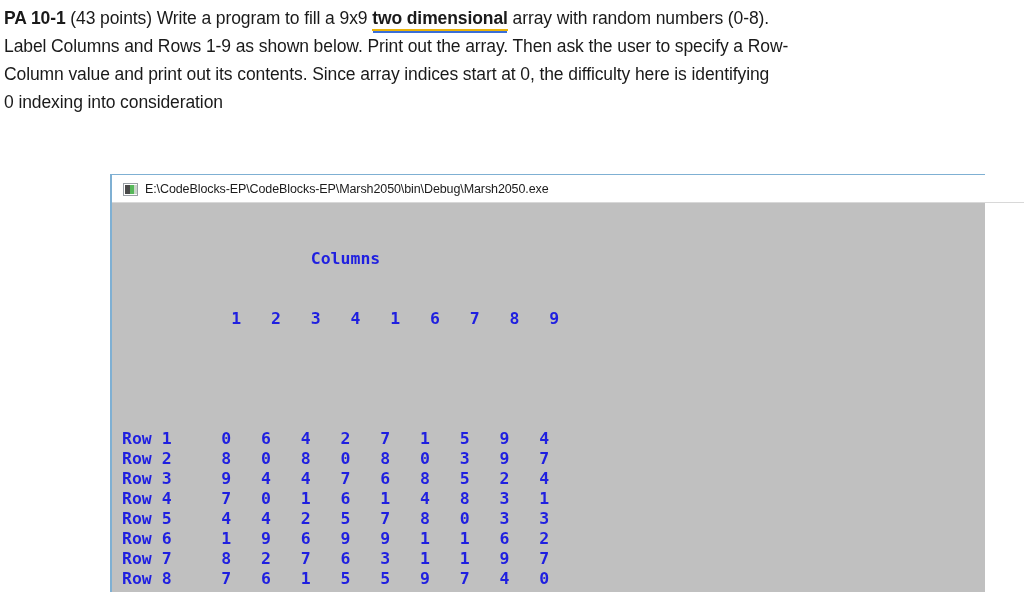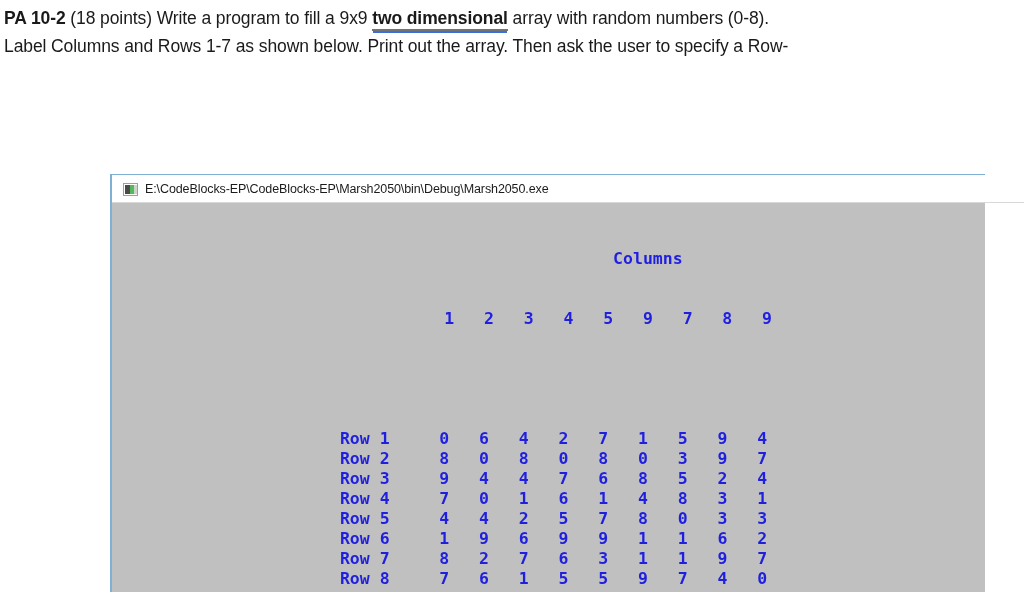--- a/index.html
+++ b/index.html
@@ -138,7 +138,7 @@
 
 <div id="question-block">
   <div class="q-line">
-    <span class="bold">PA 10-2</span><span> (18 points)  Write a program to fill a 9x9 </span><span class="dbl-underline">two dimensional</span><span> array with random numbers (0-8).</span>
+    <span class="bold">PA 10-1</span><span> (18 points)  Write a program to fill a 9x9 </span><span class="dbl-underline">two dimensional</span><span> array with random numbers (0-8).</span>
   </div>
   <div class="q-line">Label Columns and Rows 1-7 as shown below. Print out the array. Then ask the user to specify a Row-</div>
 </div>

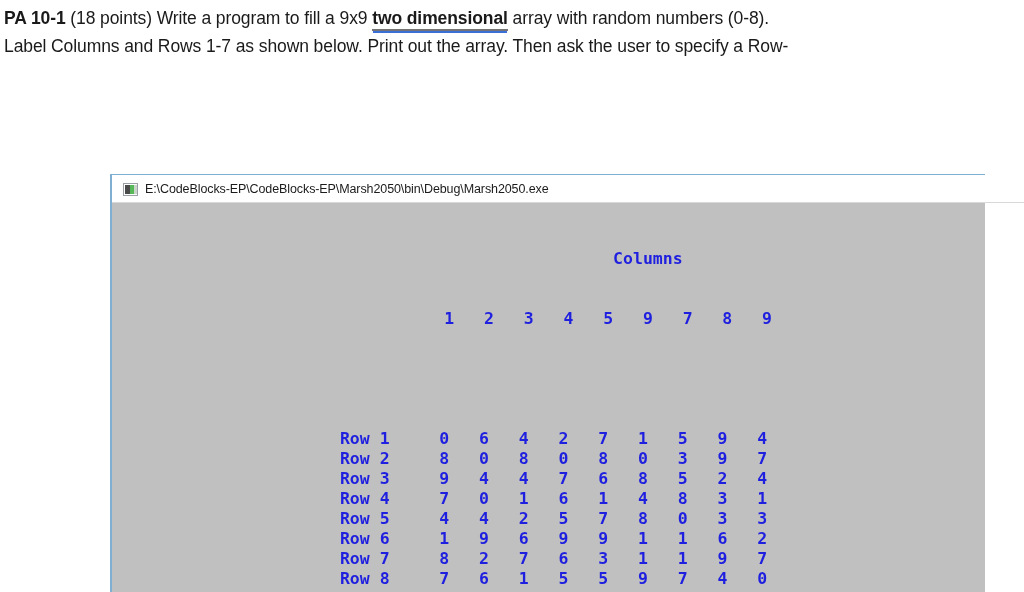--- a/index.html
+++ b/index.html
@@ -138,7 +138,7 @@
 
 <div id="question-block">
   <div class="q-line">
-    <span class="bold">PA 10-1</span><span> (18 points)  Write a program to fill a 9x9 </span><span class="dbl-underline">two dimensional</span><span> array with random numbers (0-8).</span>
+    <span class="bold">PA 10-1</span><span> (43 points)  Write a program to fill a 9x9 </span><span class="dbl-underline">two dimensional</span><span> array with random numbers (0-8).</span>
   </div>
   <div class="q-line">Label Columns and Rows 1-7 as shown below. Print out the array. Then ask the user to specify a Row-</div>
 </div>

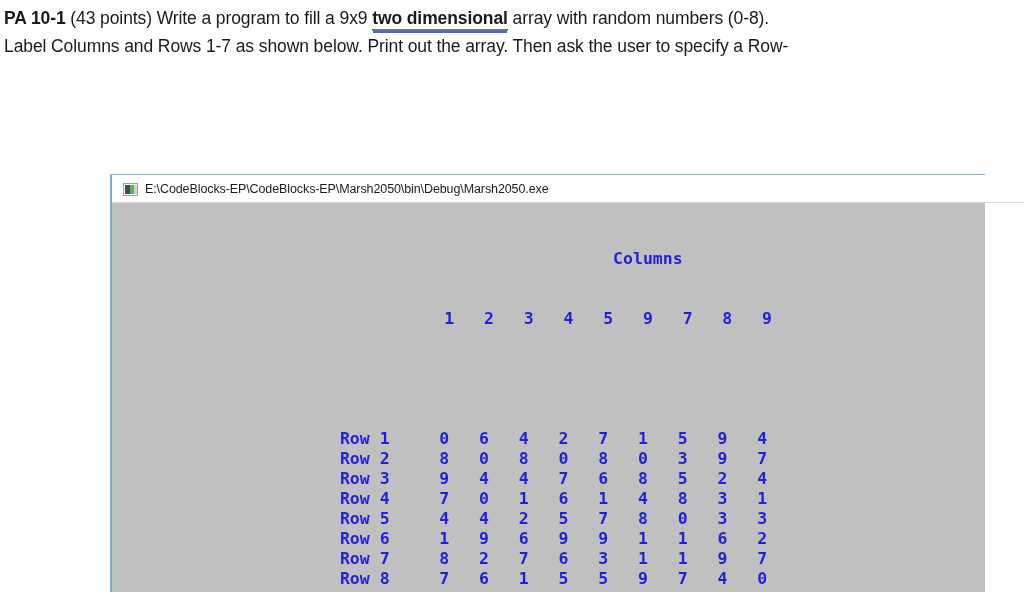--- a/index.html
+++ b/index.html
@@ -37,7 +37,7 @@
   .dbl-underline {
     font-weight: bold;
     position: relative;
-    border-bottom: 2px solid #737373;
+    border-bottom: 2px solid #eab308;
     box-shadow: 0 3px 0 -1px #3a6fd8;
     padding-bottom: 1px;
   }

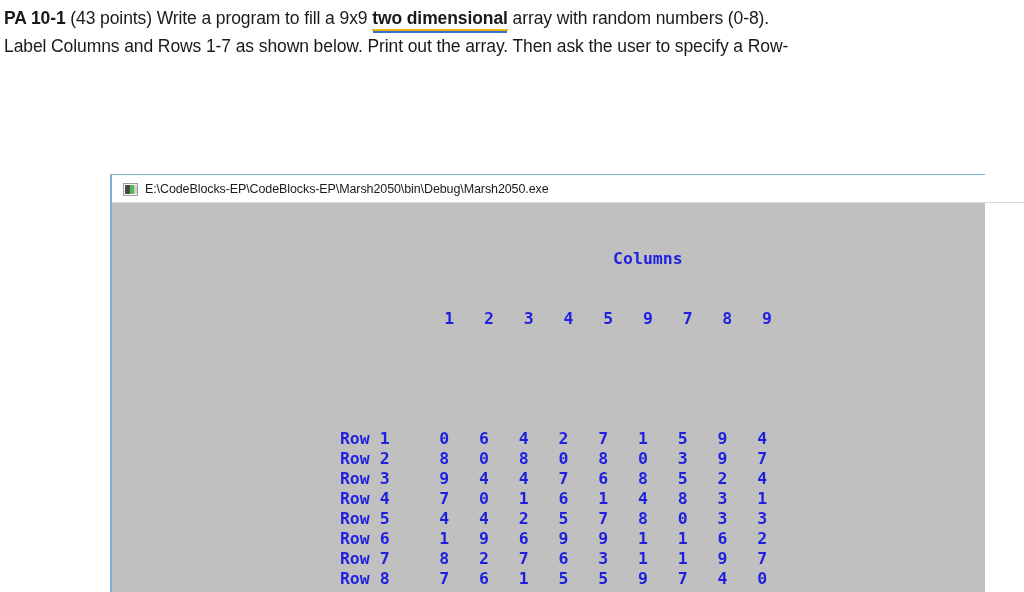--- a/index.html
+++ b/index.html
@@ -140,7 +140,7 @@
   <div class="q-line">
     <span class="bold">PA 10-1</span><span> (43 points)  Write a program to fill a 9x9 </span><span class="dbl-underline">two dimensional</span><span> array with random numbers (0-8).</span>
   </div>
-  <div class="q-line">Label Columns and Rows 1-7 as shown below. Print out the array. Then ask the user to specify a Row-</div>
+  <div class="q-line">Label Columns and Rows 1-9 as shown below. Print out the array. Then ask the user to specify a Row-</div>
 </div>
 
 <div id="console-window">

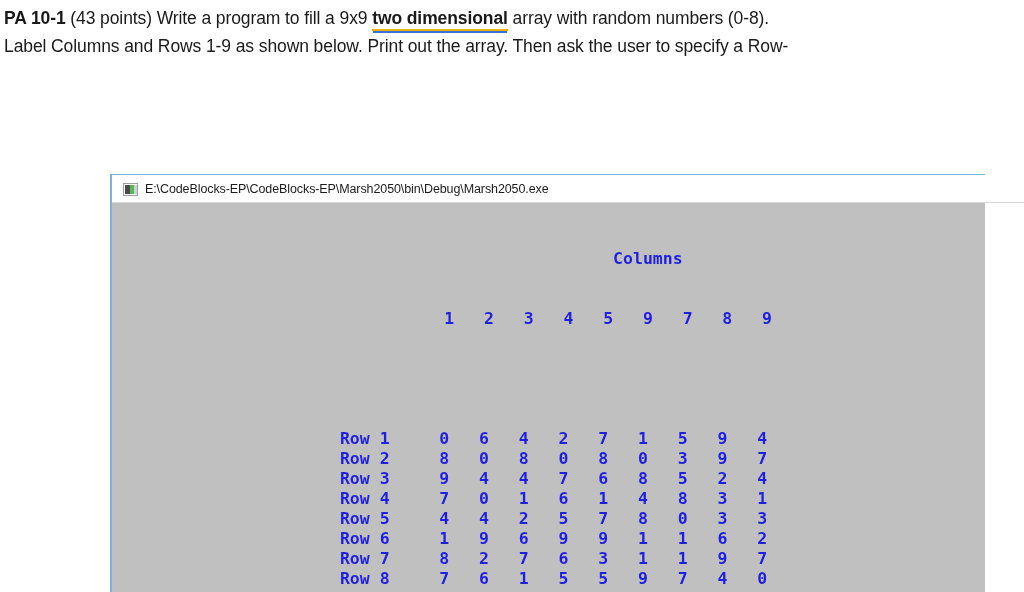--- a/index.html
+++ b/index.html
@@ -141,6 +141,7 @@
     <span class="bold">PA 10-1</span><span> (43 points)  Write a program to fill a 9x9 </span><span class="dbl-underline">two dimensional</span><span> array with random numbers (0-8).</span>
   </div>
   <div class="q-line">Label Columns and Rows 1-9 as shown below. Print out the array. Then ask the user to specify a Row-</div>
+  <div class="q-line">Column value and print out its contents. Since array indices start at 0, the difficulty here is identifying</div>
 </div>
 
 <div id="console-window">

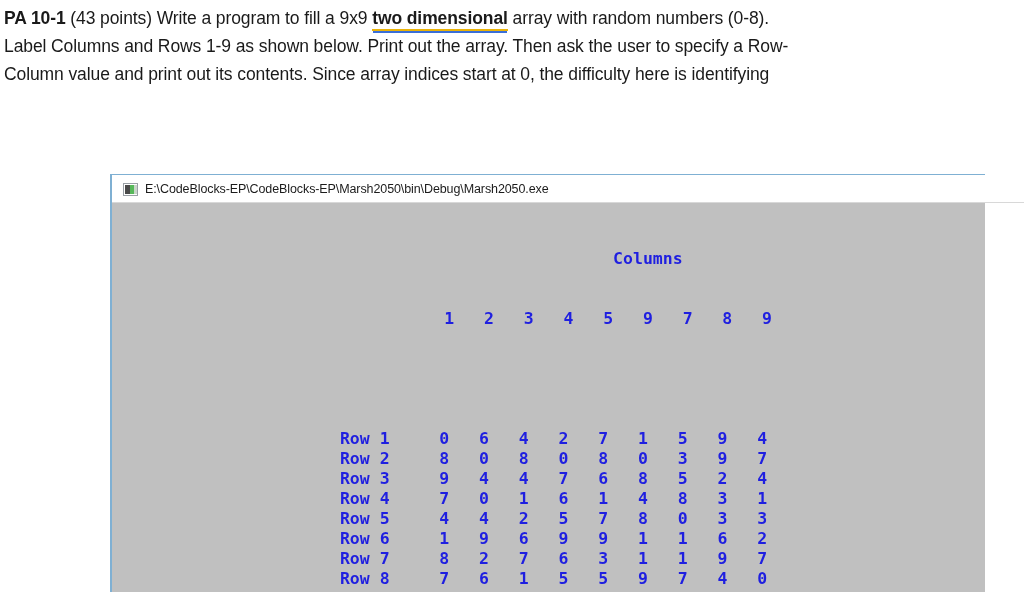--- a/index.html
+++ b/index.html
@@ -142,6 +142,7 @@
   </div>
   <div class="q-line">Label Columns and Rows 1-9 as shown below. Print out the array. Then ask the user to specify a Row-</div>
   <div class="q-line">Column value and print out its contents. Since array indices start at 0, the difficulty here is identifying</div>
+  <div class="q-line">0 indexing into consideration</div>
 </div>
 
 <div id="console-window">

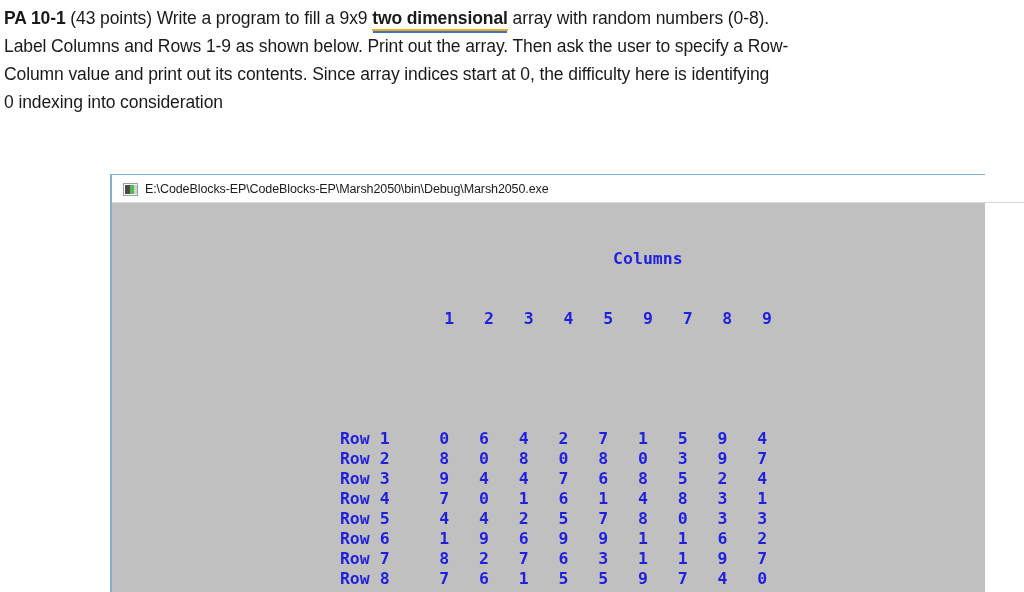--- a/index.html
+++ b/index.html
@@ -53,7 +53,6 @@
     border-left: 2px solid #7fb0d3;
     border-top: 1px solid #7fb0d3;
     box-sizing: border-box;
-    text-align: center;
   }
   #console-titlebar {
     height: 28px;

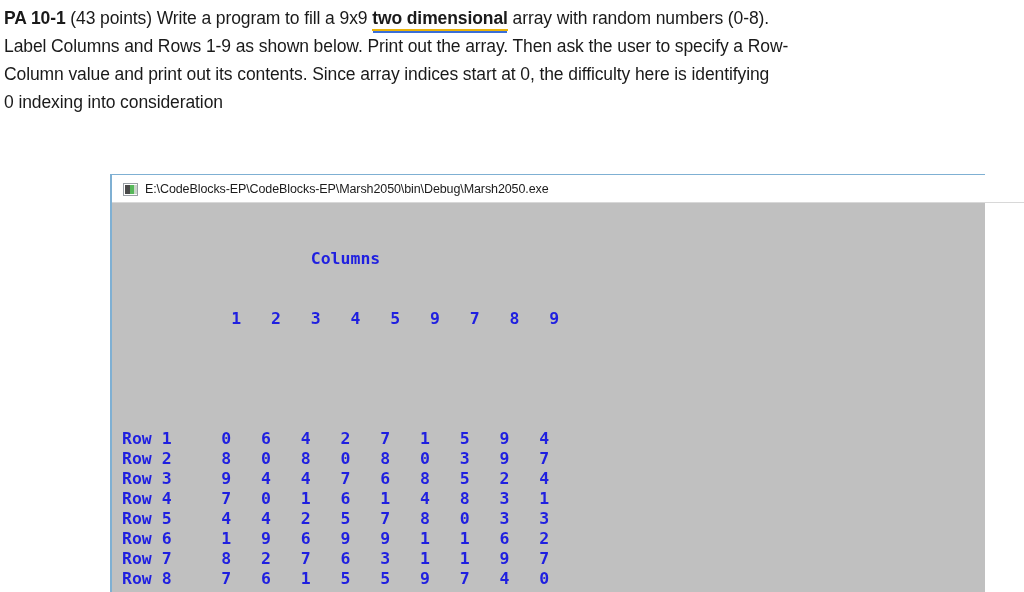--- a/index.html
+++ b/index.html
@@ -157,7 +157,7 @@
 
   <div id="console-body">
     <div class="cline">                   Columns</div>
-    <div class="cline">           1   2   3   4   5   9   7   8   9</div>
+    <div class="cline">           1   2   3   4   1   6   7   8   9</div>
     <div class="cline blank">&nbsp;</div>
     <div class="grid-wrap"><div class="cline">Row 1     0   6   4   2   7   1   5   9   4</div><div class="cline">Row 2     8   0   8   0   8   0   3   9   7</div><div class="cline">Row 3     9   4   4   7   6   8   5   2   4</div><div class="cline">Row 4     7   0   1   6   1   4   8   3   1</div><div class="cline">Row 5     4   4   2   5   7   8   0   3   3</div><div class="cline">Row 6     1   9   6   9   9   1   1   6   2</div><div class="cline">Row 7     8   2   7   6   3   1   1   9   7</div><div class="cline">Row 8     7   6   1   5   5   9   7   4   0</div><div class="cline">Row 9     7   4   6   2   4   4   0   3   0</div></div>
     

